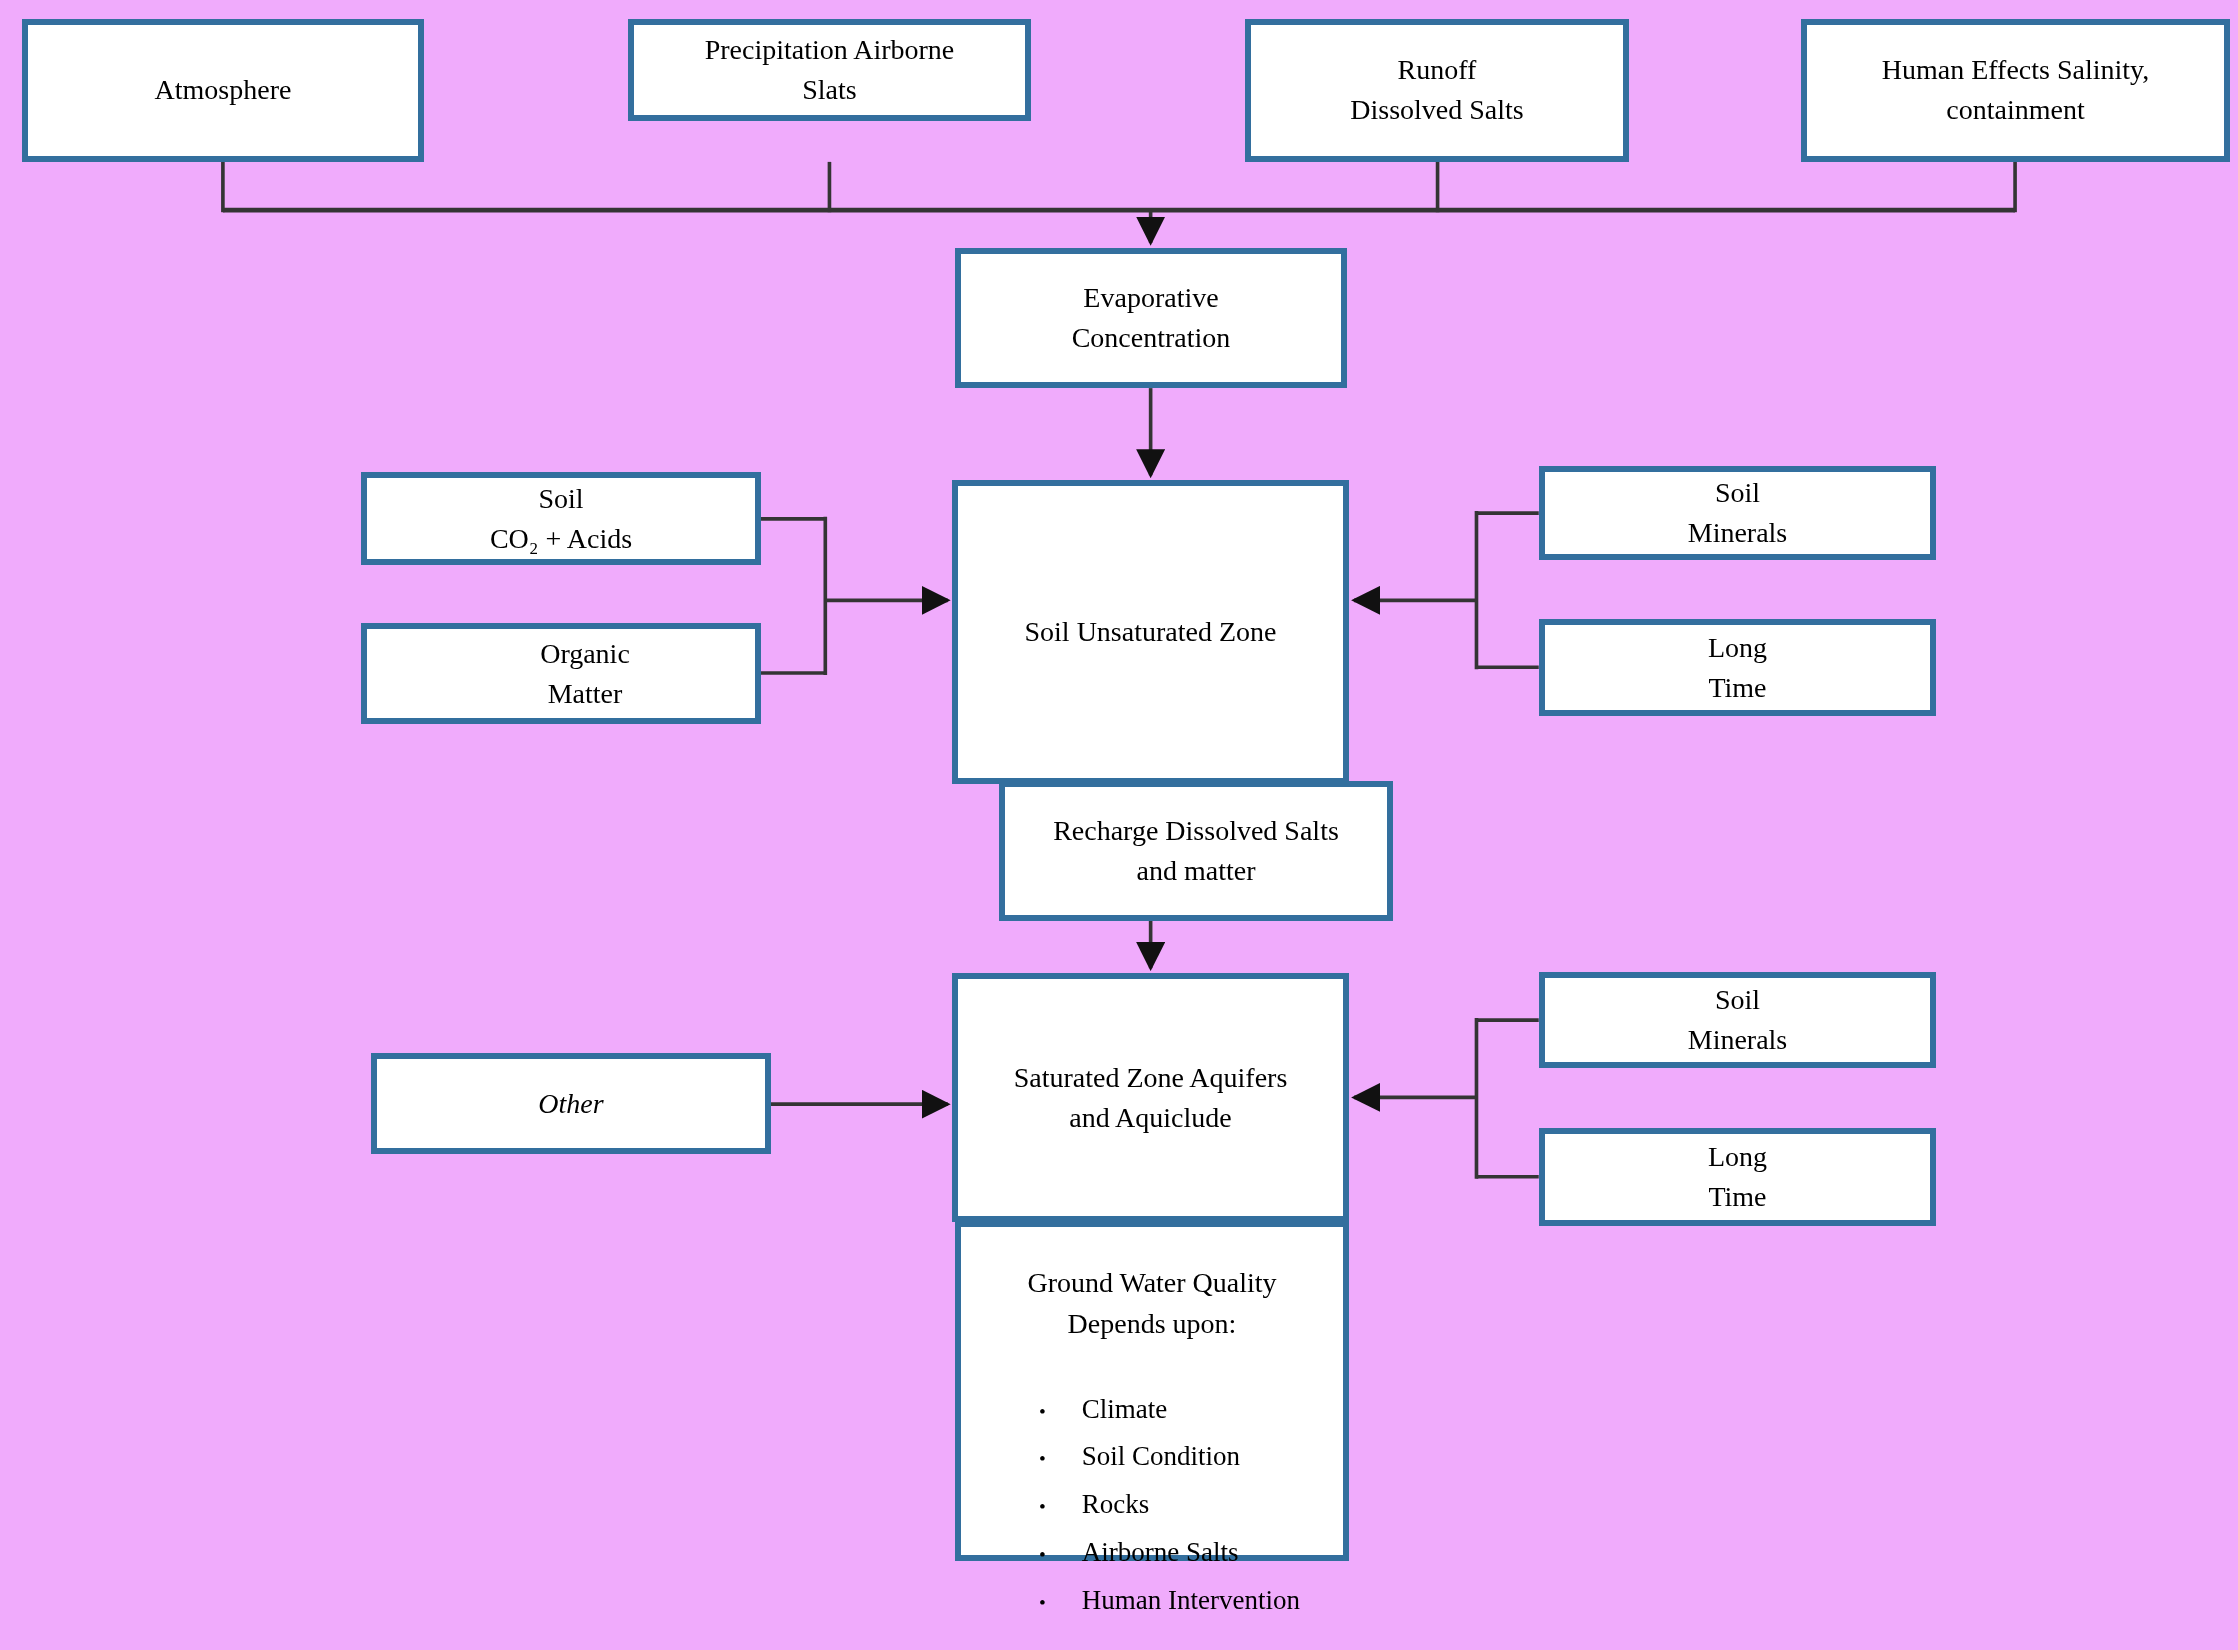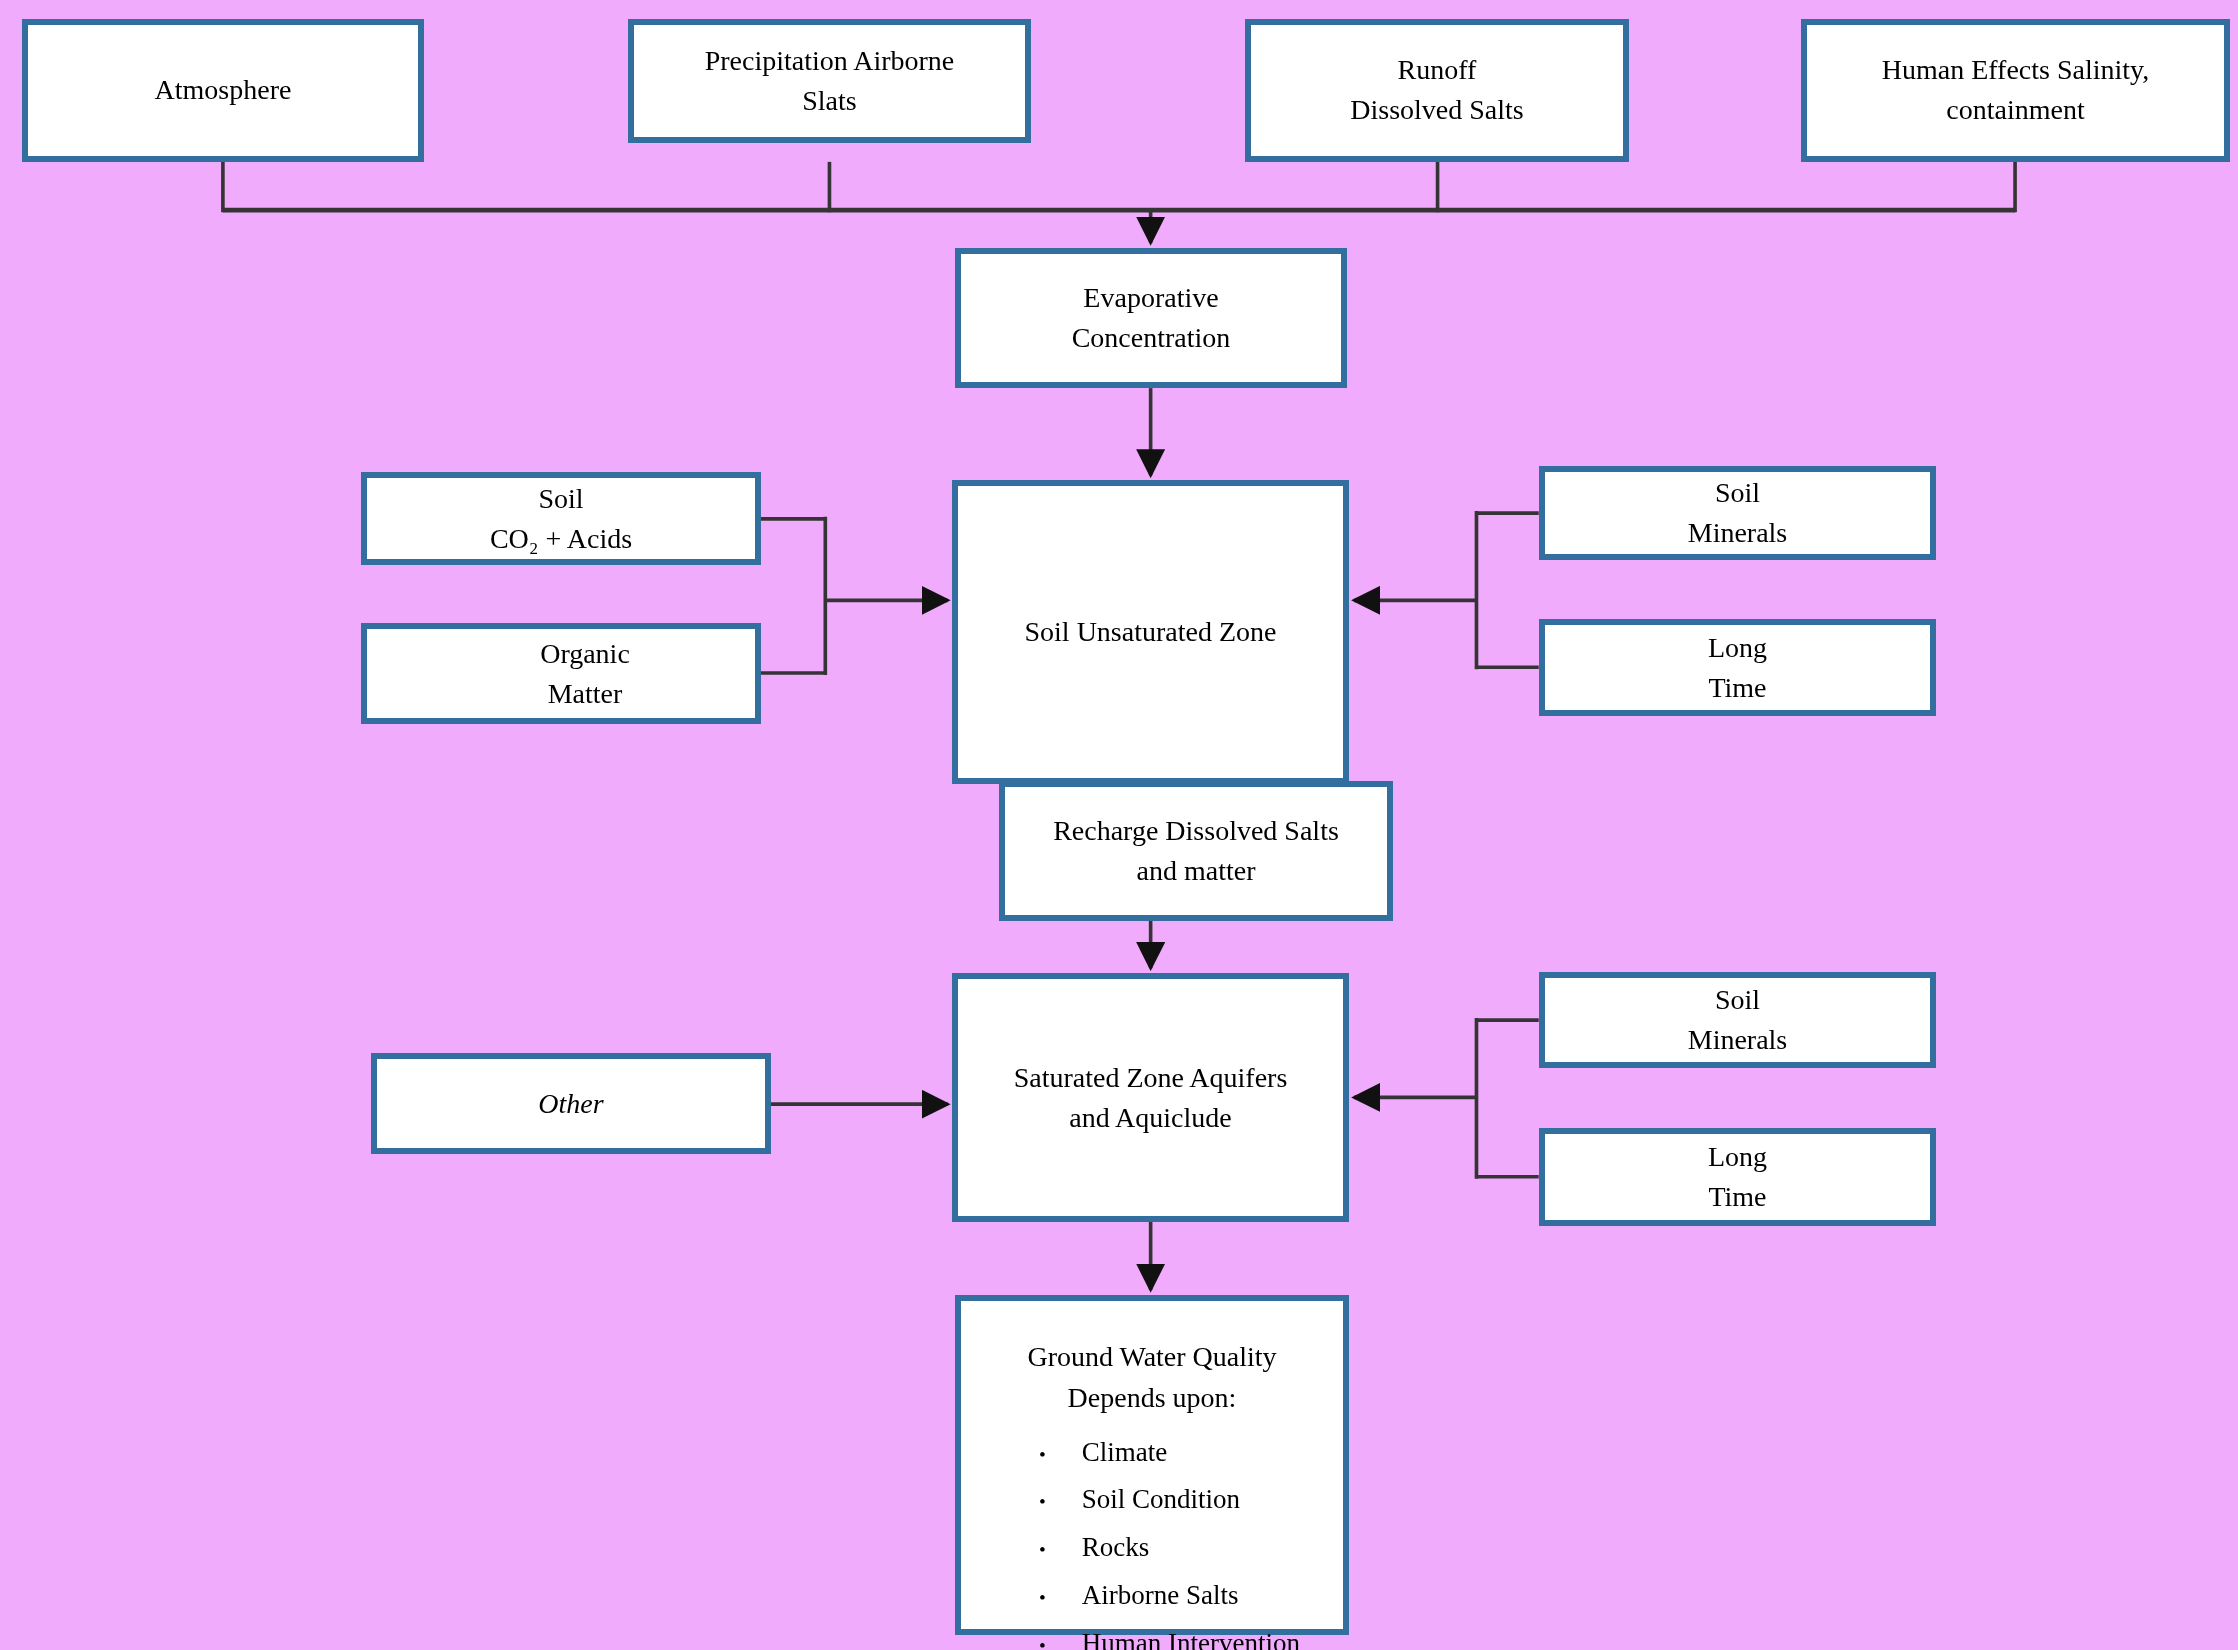--- a/index.html
+++ b/index.html
@@ -116,7 +116,7 @@
     <span class="lbl">Atmosphere</span>
   </div>
 
-  <div class="box" style="left:628px; top:18.7px; width:403px; height:124px;">
+  <div class="box" style="left:628px; top:18.7px; width:403px; height:102px;">
     <span class="lbl">Precipitation Airborne
 Slats</span>
   </div>

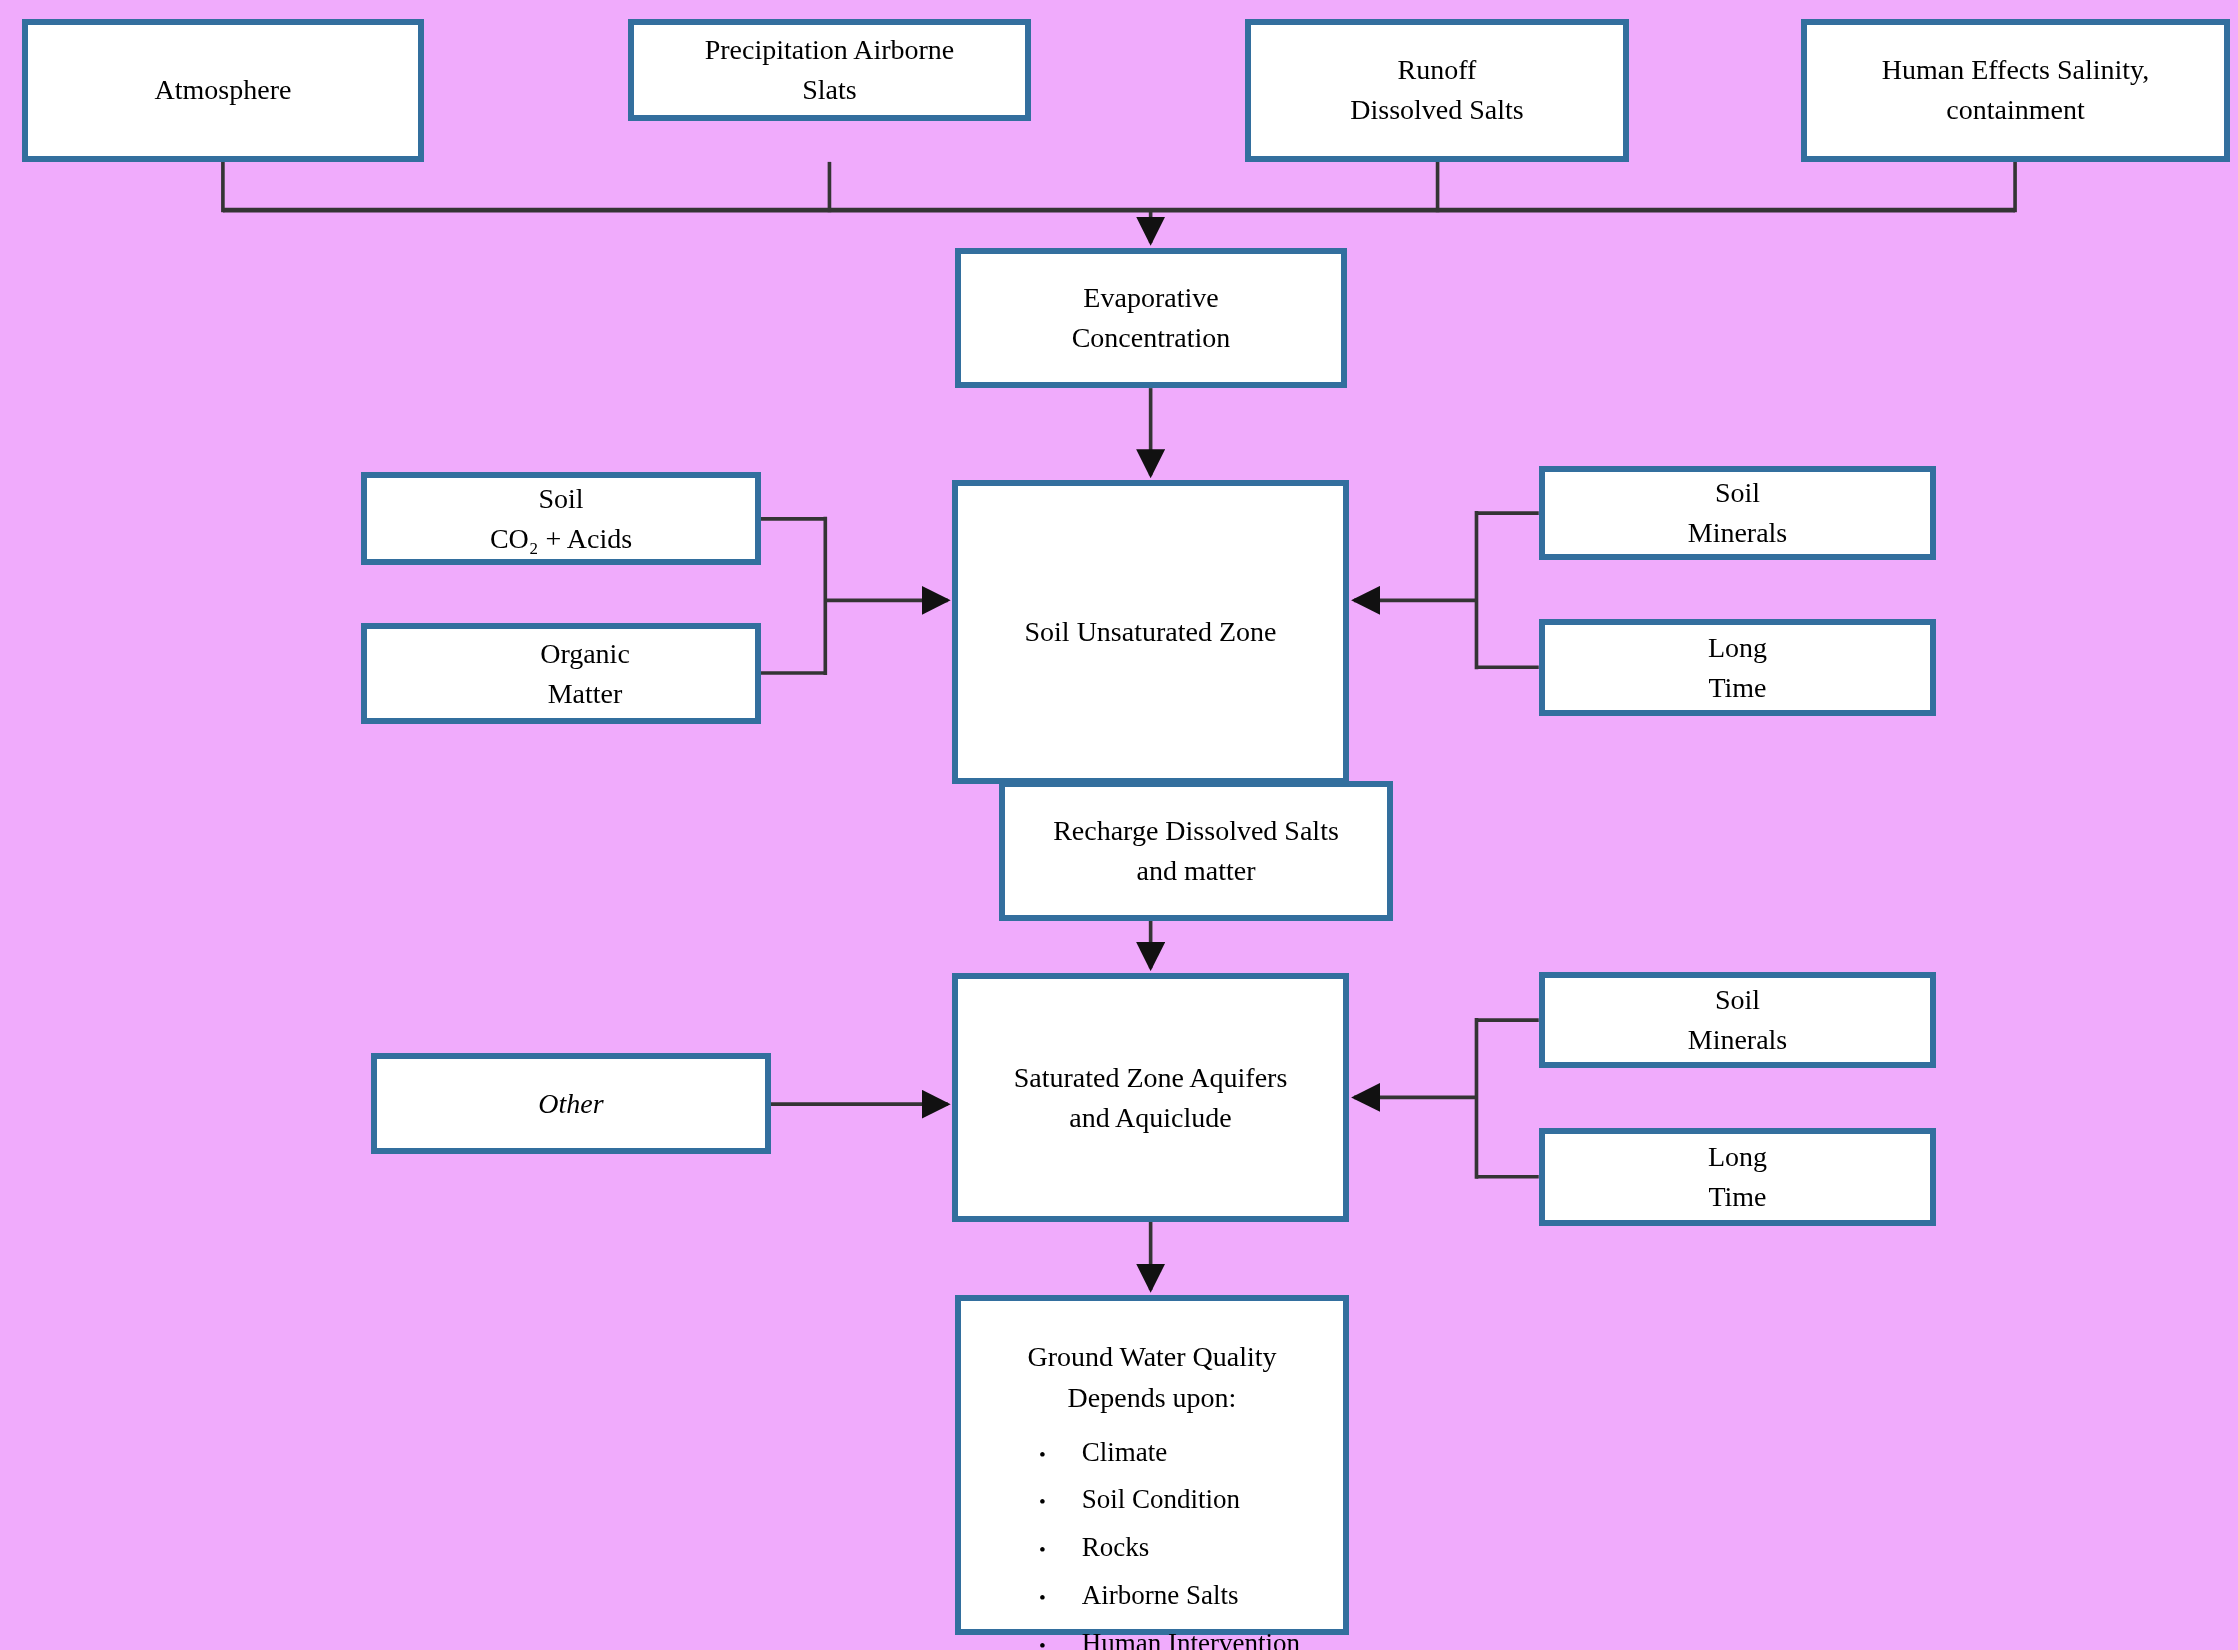--- a/index.html
+++ b/index.html
@@ -184,7 +184,7 @@
 Time</span>
   </div>
 
-  <div class="box gq" style="left:955px; top:1295px; width:394px; height:340px;">
+  <div class="box gq" style="left:955px; top:1221px; width:394px; height:340px;gap:31px;">
     <div class="gq-title">Ground Water Quality
 Depends upon:</div>
     <ul class="gq-list">

